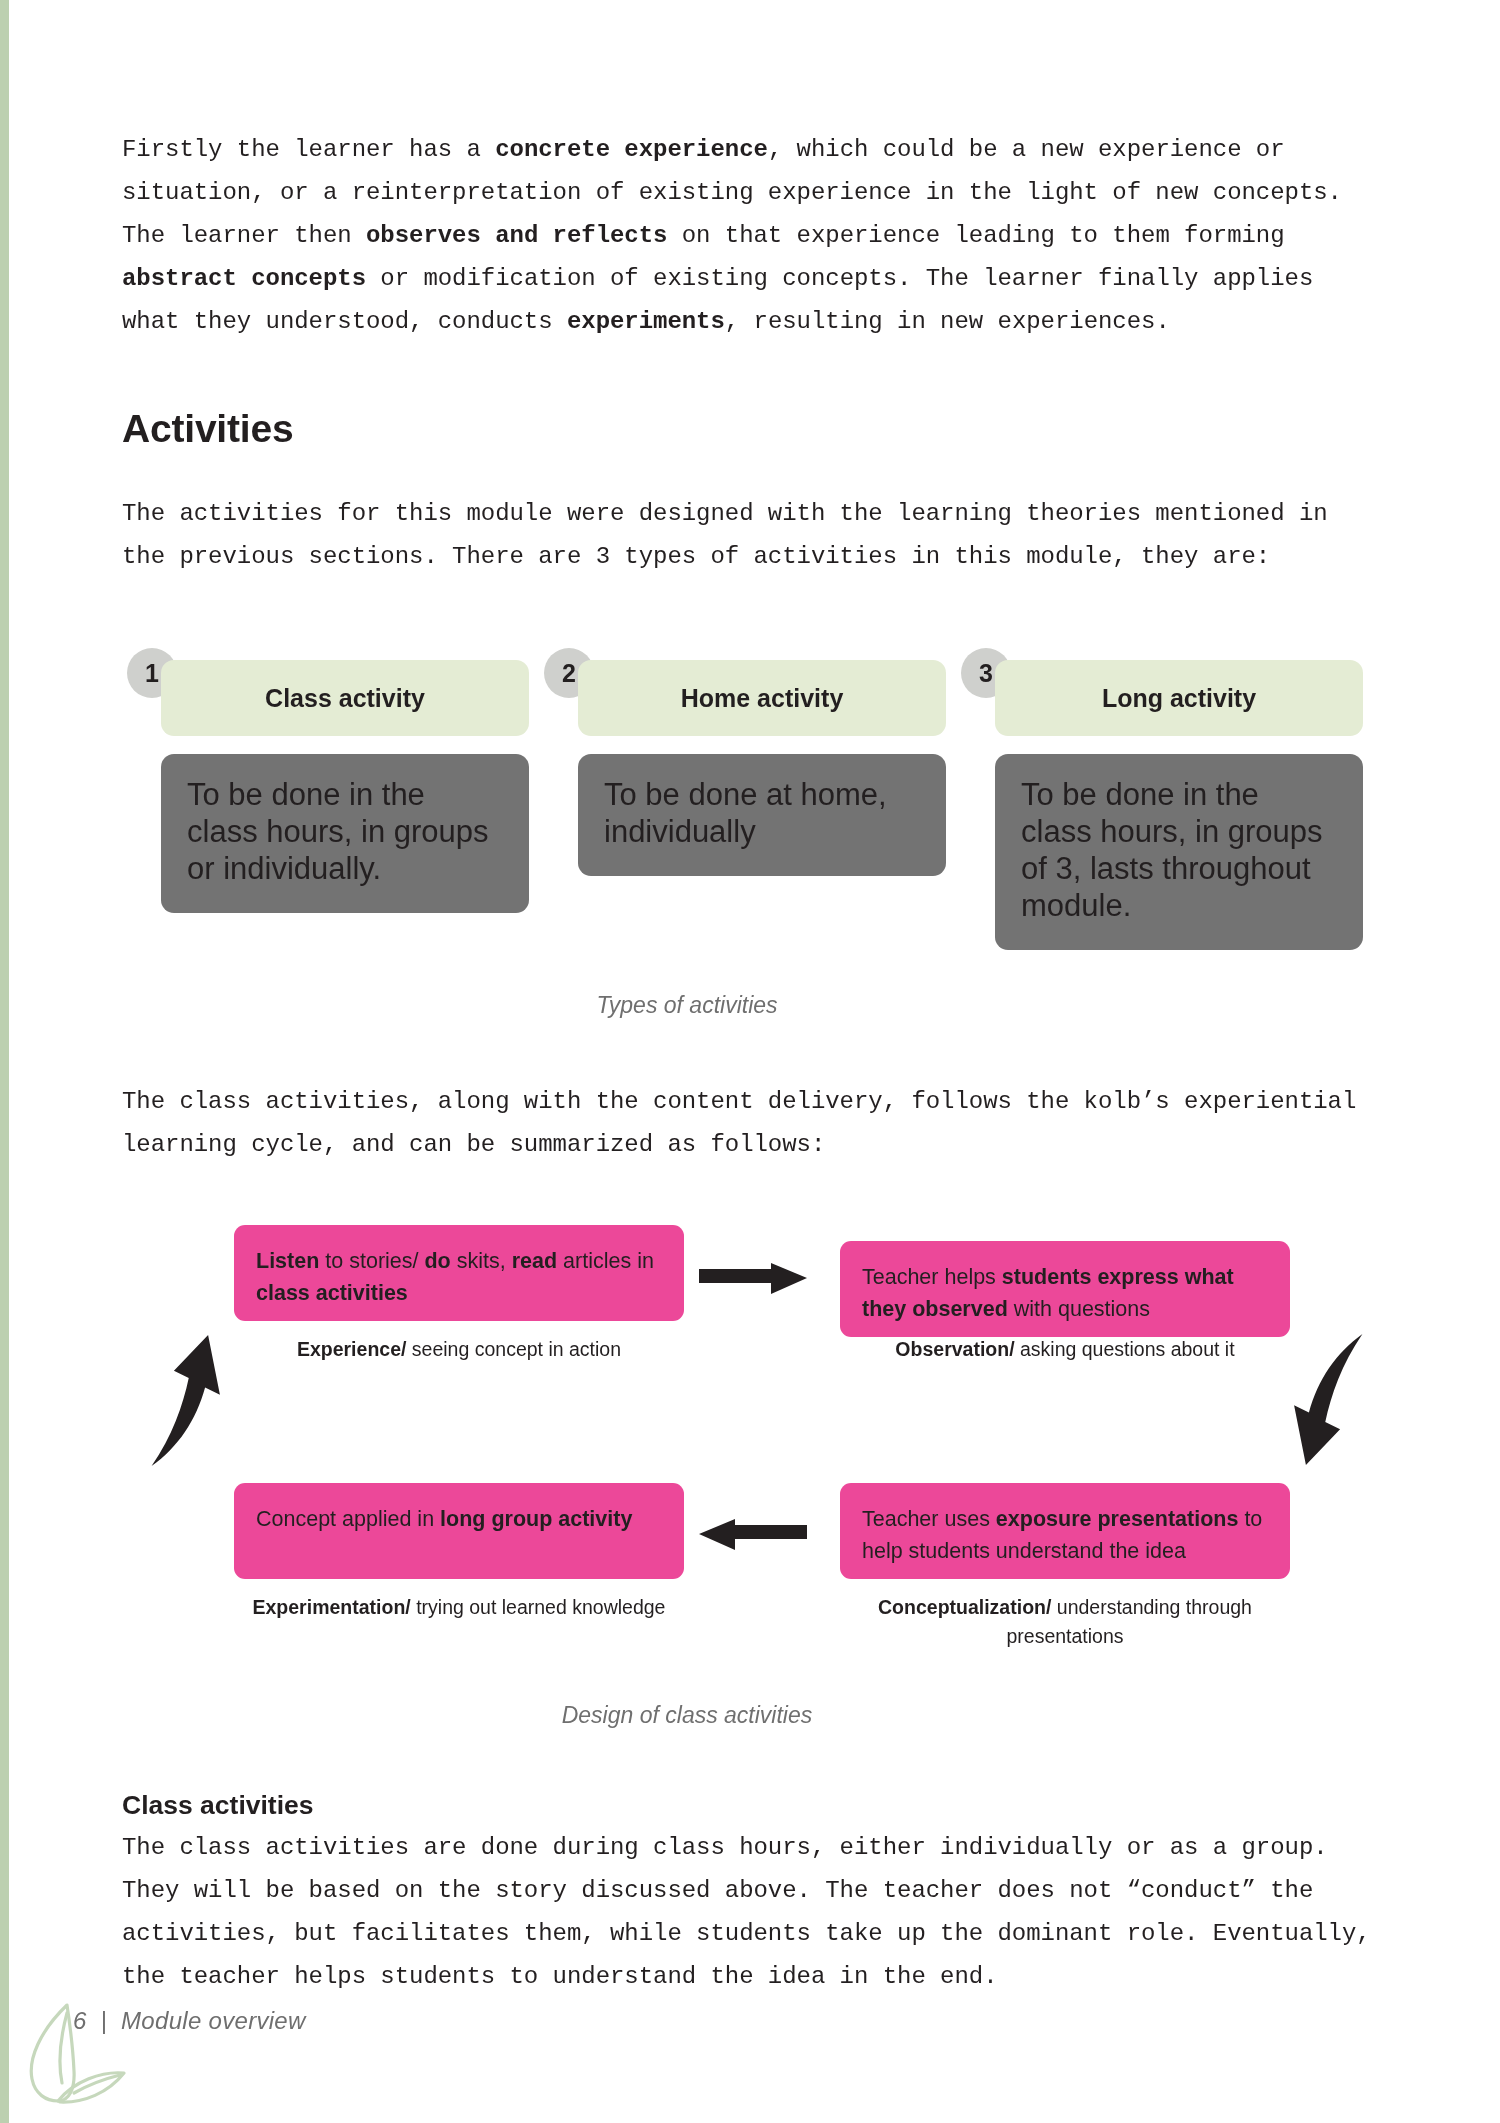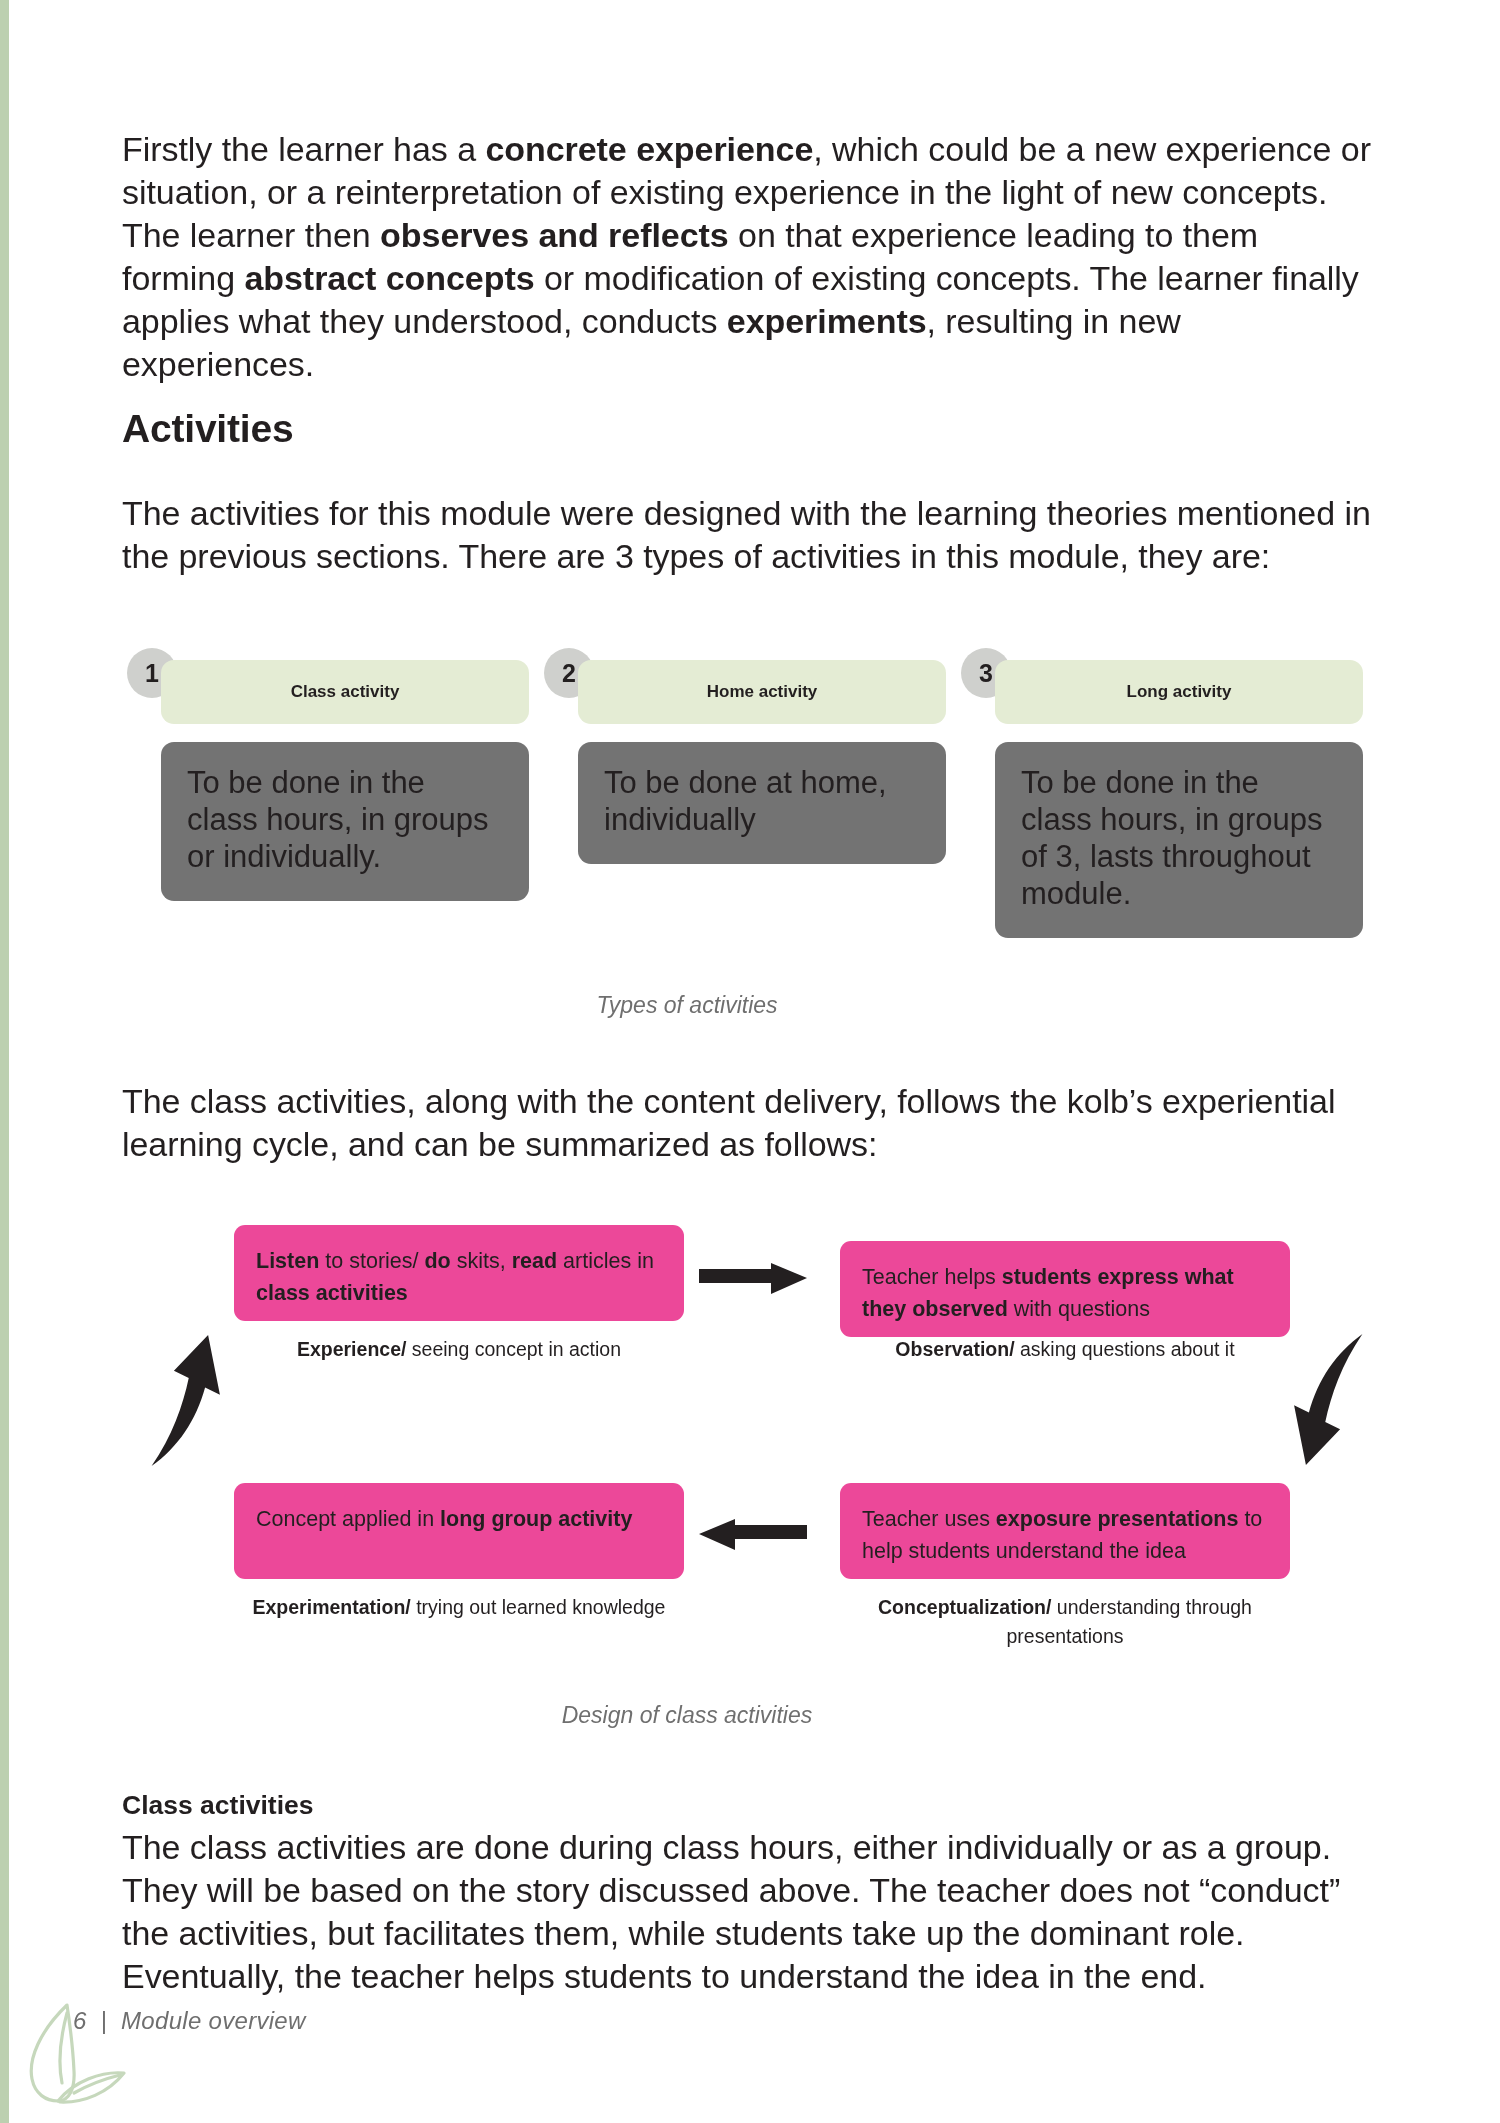--- a/index.html
+++ b/index.html
@@ -42,10 +42,11 @@
 
   p.body-text {
     margin: 0;
-    font-size: 34px;
+    font-size: 24px;
     line-height: 43px;
     color: #231f20;
     letter-spacing: -0.05px;
+    font-family: Liberation Mono, monospace;
   }
   p.body-text b { font-weight: 700; }
 

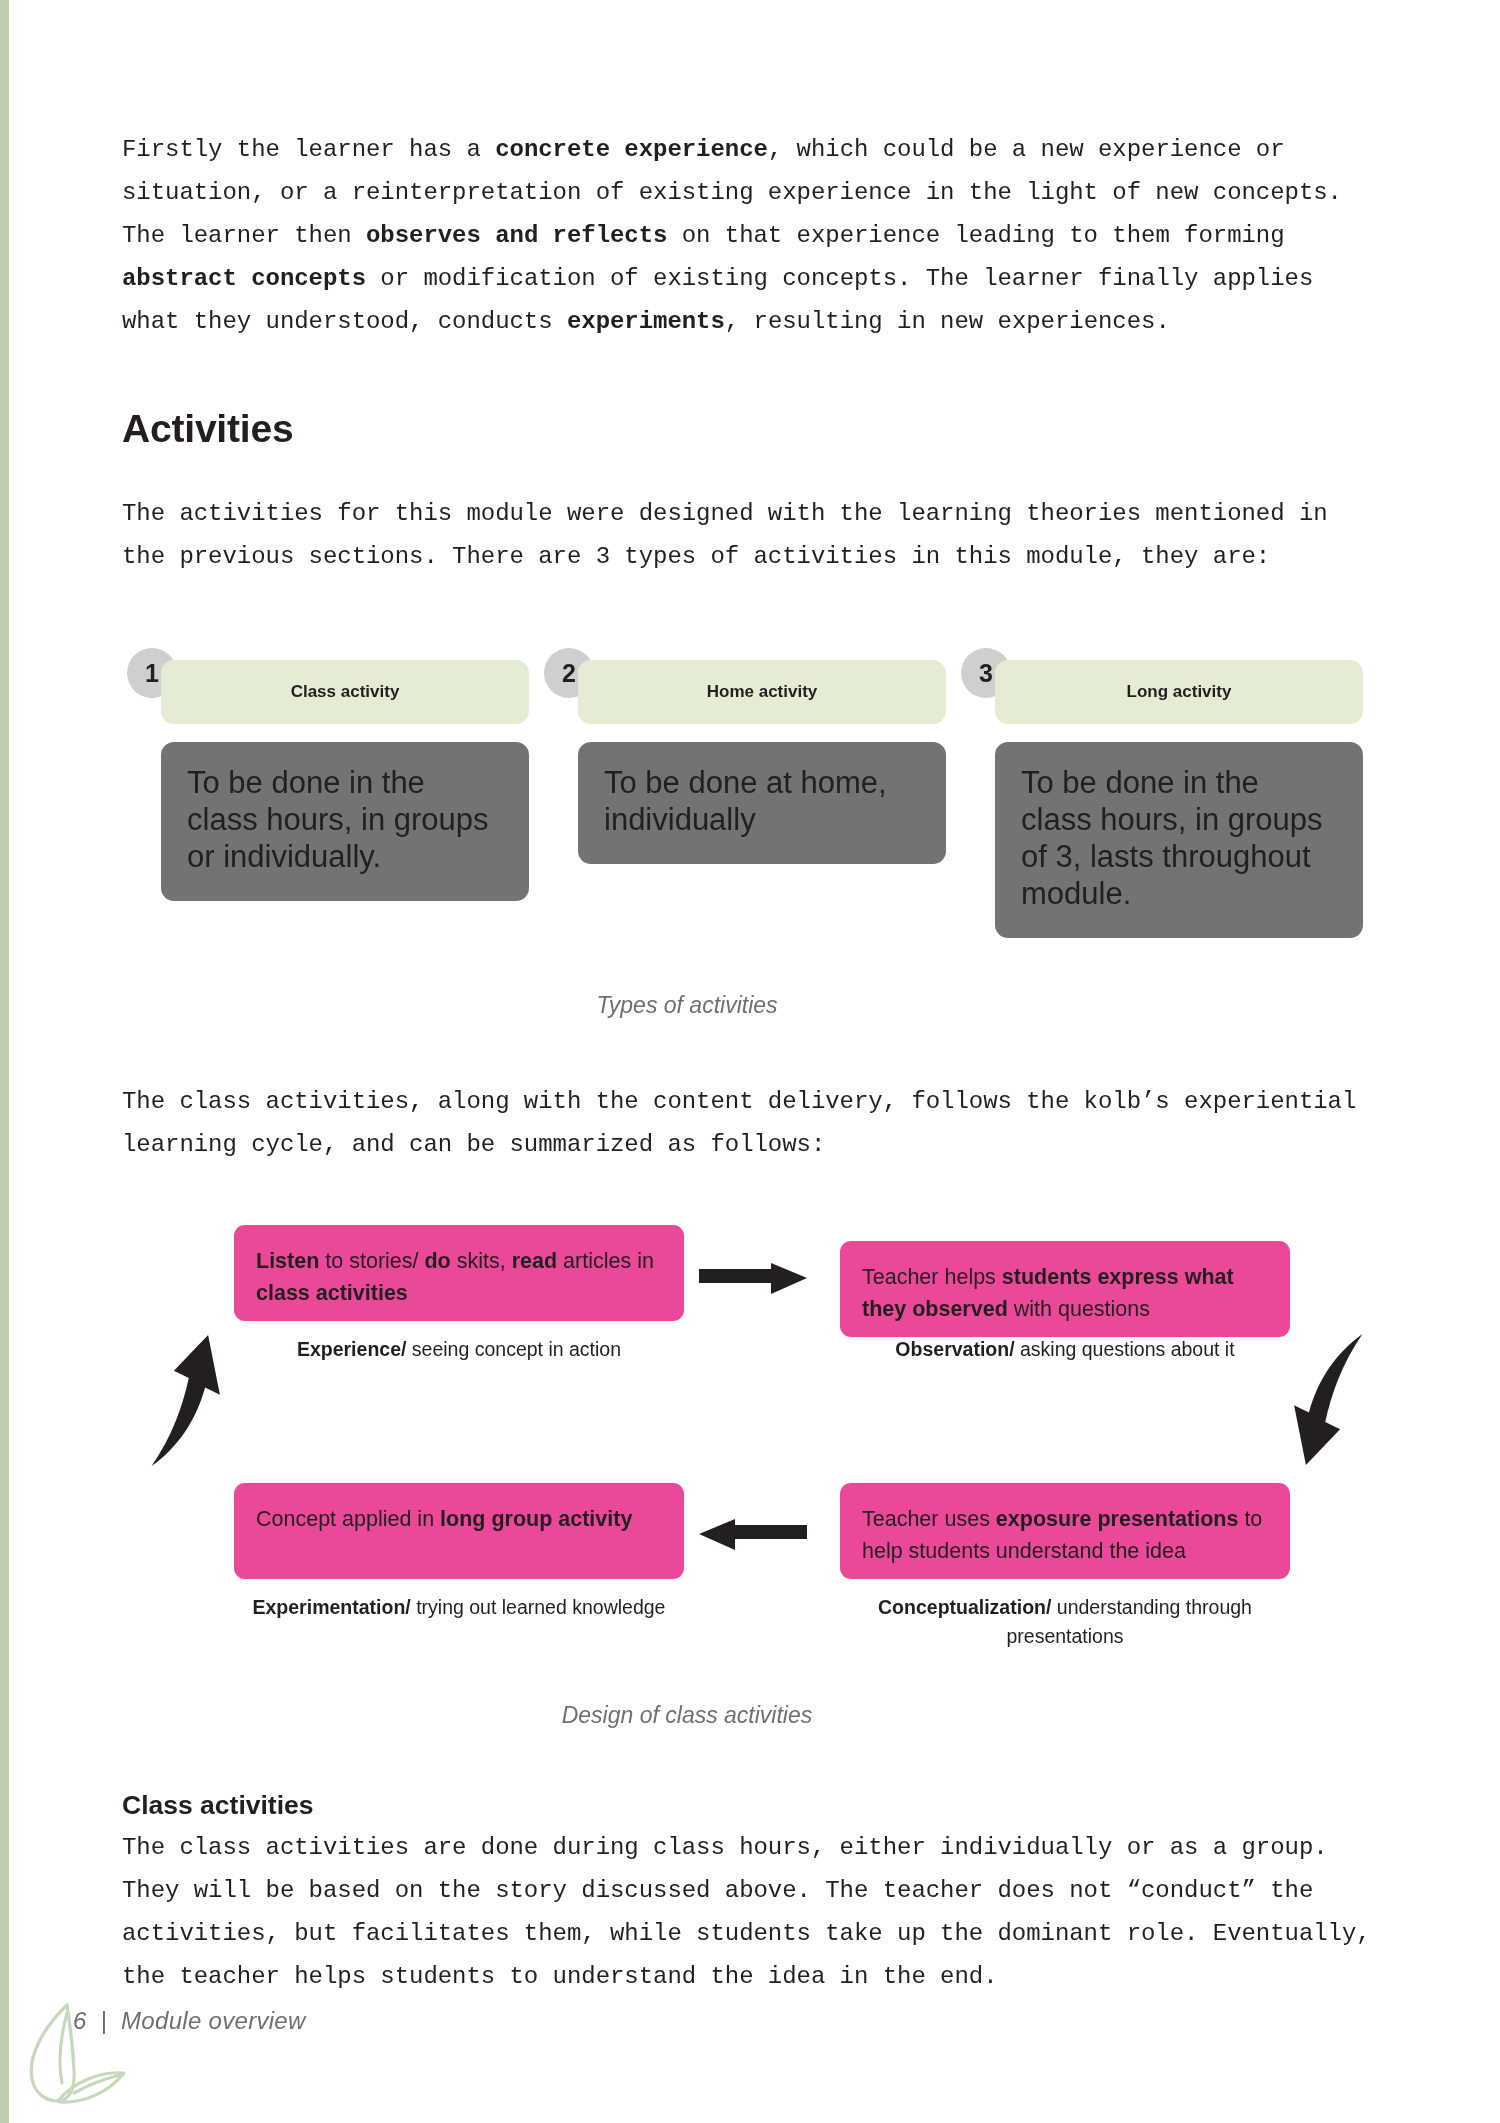--- a/index.html
+++ b/index.html
@@ -110,11 +110,11 @@
     position: relative;
     background: #e4ecd4;
     border-radius: 13px;
-    height: 64px;
+    height: 76px;
     display: flex;
     align-items: center;
     justify-content: center;
-    font-size: 17px;
+    font-size: 25px;
     font-weight: 700;
     color: #231f20;
     z-index: 3;

